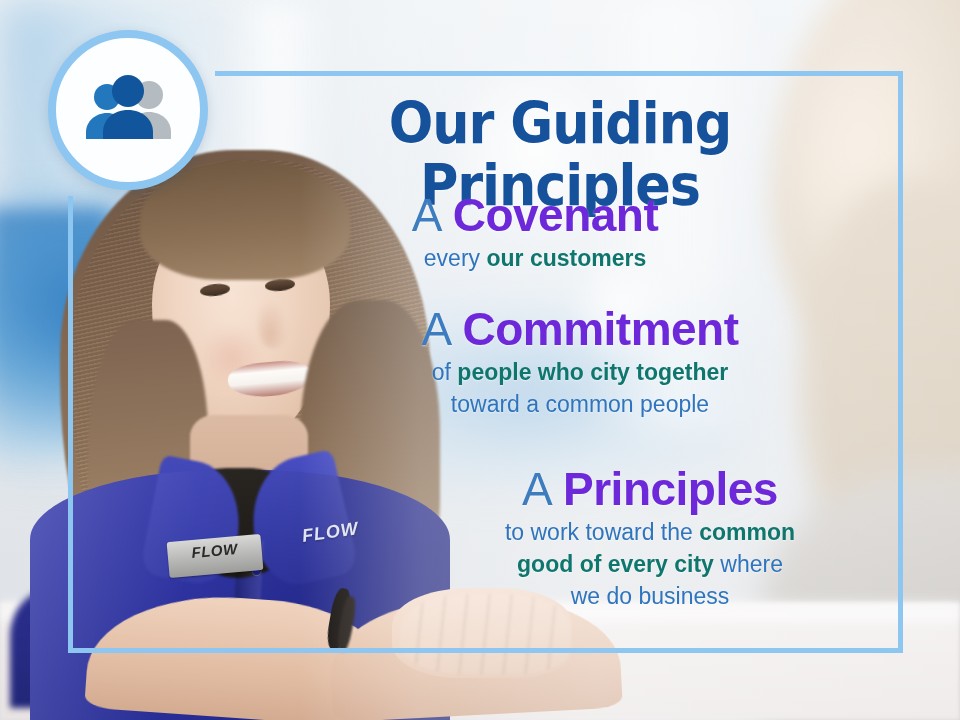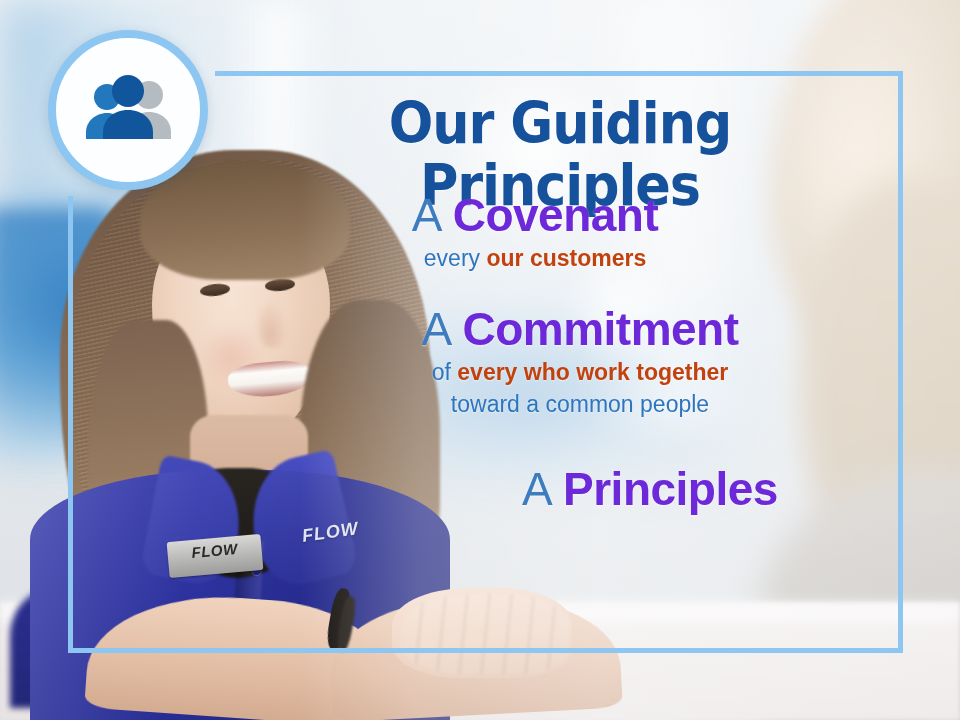--- a/index.html
+++ b/index.html
@@ -355,7 +355,7 @@
     font-size:23px;line-height:32px;color:#2f75bd;
     text-shadow:0 1px 2px rgba(255,255,255,.5);
   }
-  .sub b{font-weight:bold;color:#c2410c;}
+  .sub b{font-weight:bold;color:#0f766e;}
 
   #blk1{left:300px;top:188px;width:470px;}
   #blk2{left:330px;top:302px;width:500px;}

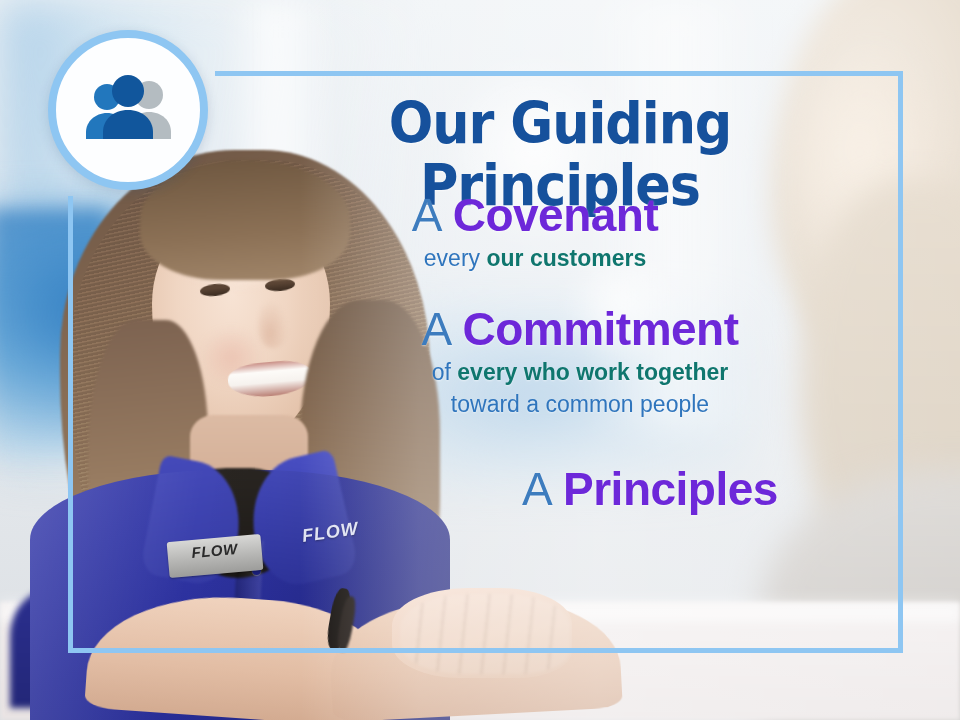--- a/index.html
+++ b/index.html
@@ -461,7 +461,7 @@
   <div class="block" id="blk2">
     <div class="head"><span class="a">A </span><span class="b">Commitment</span></div>
     <div class="sub">
-        <div><span>of </span><b>every who work together</b></div>
+        <div><span>of </span><b>people who city together</b></div>
         <div><span>toward a common people</span></div>
       </div>
   </div>

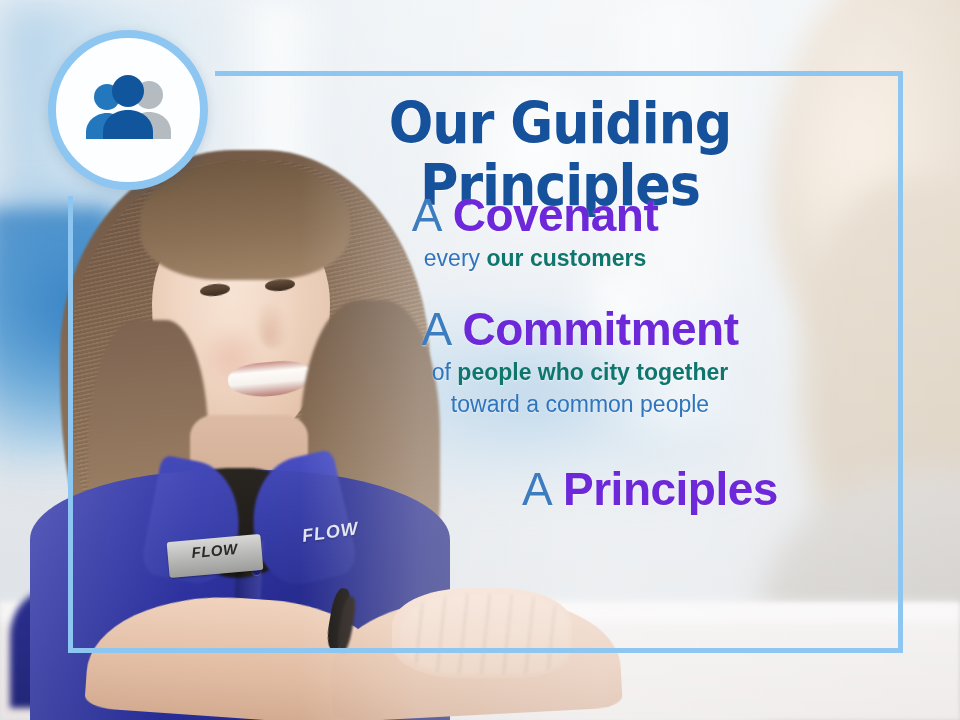--- a/index.html
+++ b/index.html
@@ -468,6 +468,11 @@
 
   <div class="block" id="blk3">
     <div class="head"><span class="a">A </span><span class="b">Principles</span></div>
+    <div class="sub">
+        <div><span>to work toward the </span><b>common</b></div>
+        <div><b>good of every city</b><span> where</span></div>
+        <div><span>we do business</span></div>
+      </div>
   </div>
 
 </div>

